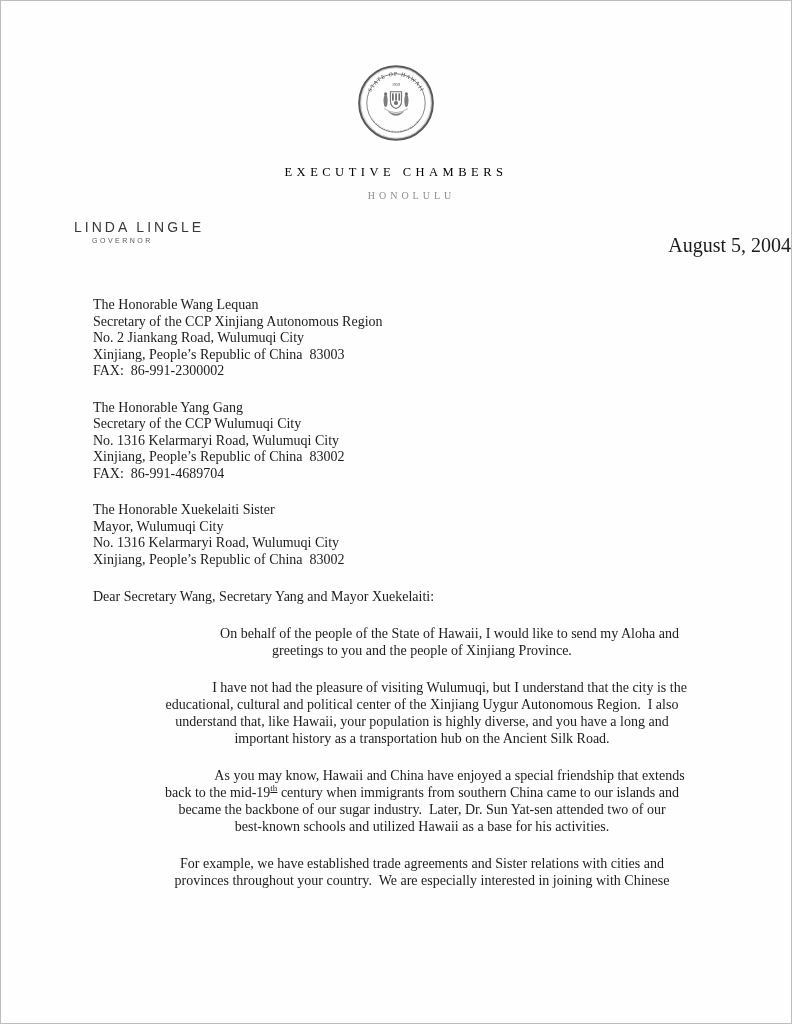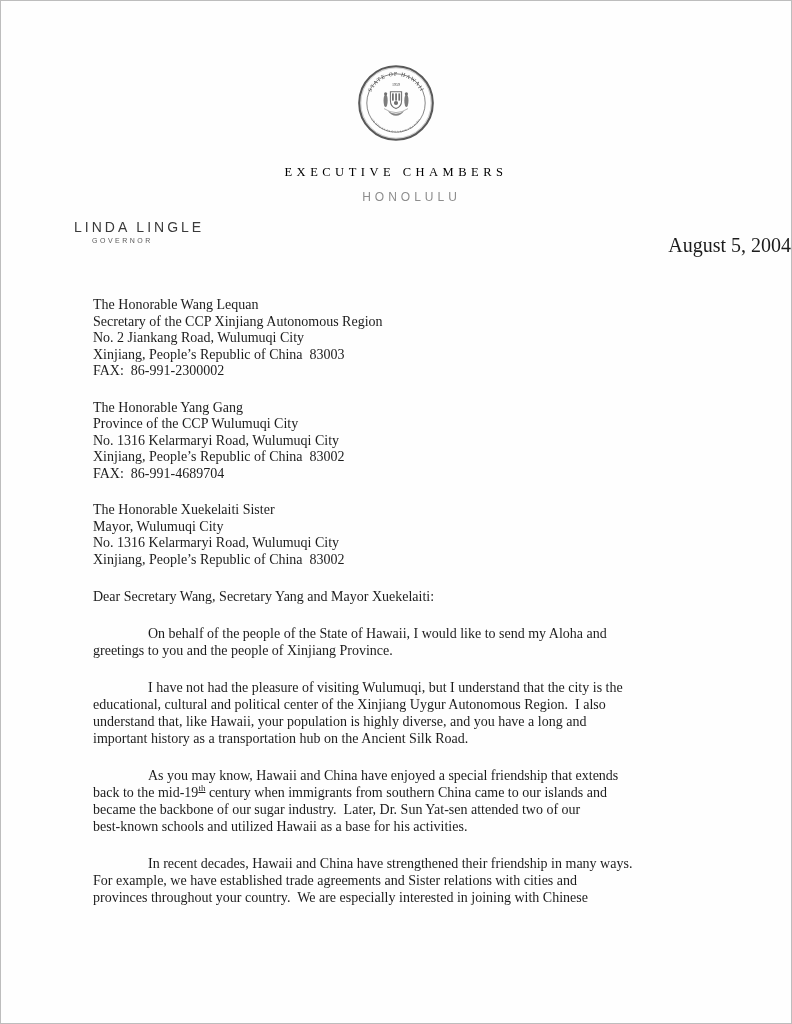--- a/index.html
+++ b/index.html
@@ -41,8 +41,8 @@
     top: 189px;
     left: 0; right: 0;
     text-align: center;
-    font-family: Liberation Sans, sans-serif;
-    font-size: 12px;
+    font-family: Liberation Serif, serif;
+    font-size: 10px;
     letter-spacing: 4px;
     color: #8d8d8d;
     white-space: pre;

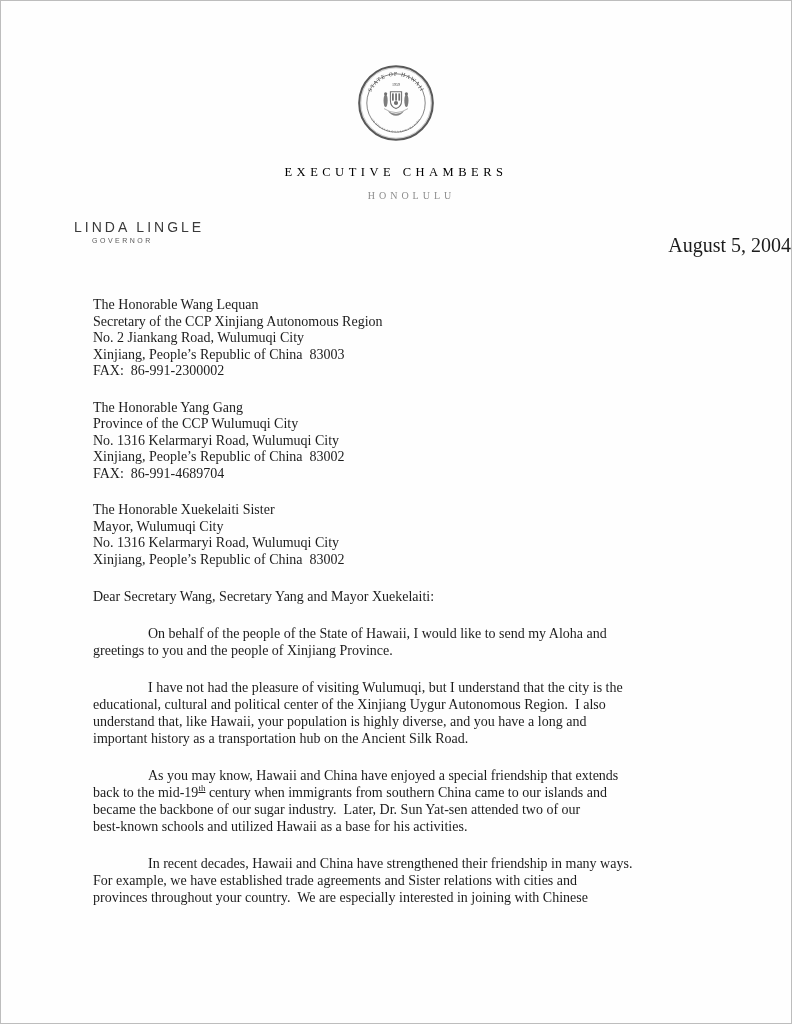--- a/index.html
+++ b/index.html
@@ -171,7 +171,7 @@
         </div>
         <div class="recipient-block">
           <div class="line">The Honorable Yang Gang</div>
-          <div class="line">Province of the CCP Wulumuqi City</div>
+          <div class="line">Secretary of the CCP Wulumuqi City</div>
           <div class="line">No. 1316 Kelarmaryi Road, Wulumuqi City</div>
           <div class="line">Xinjiang, People’s Republic of China  83002</div>
           <div class="line">FAX:  86-991-4689704</div>

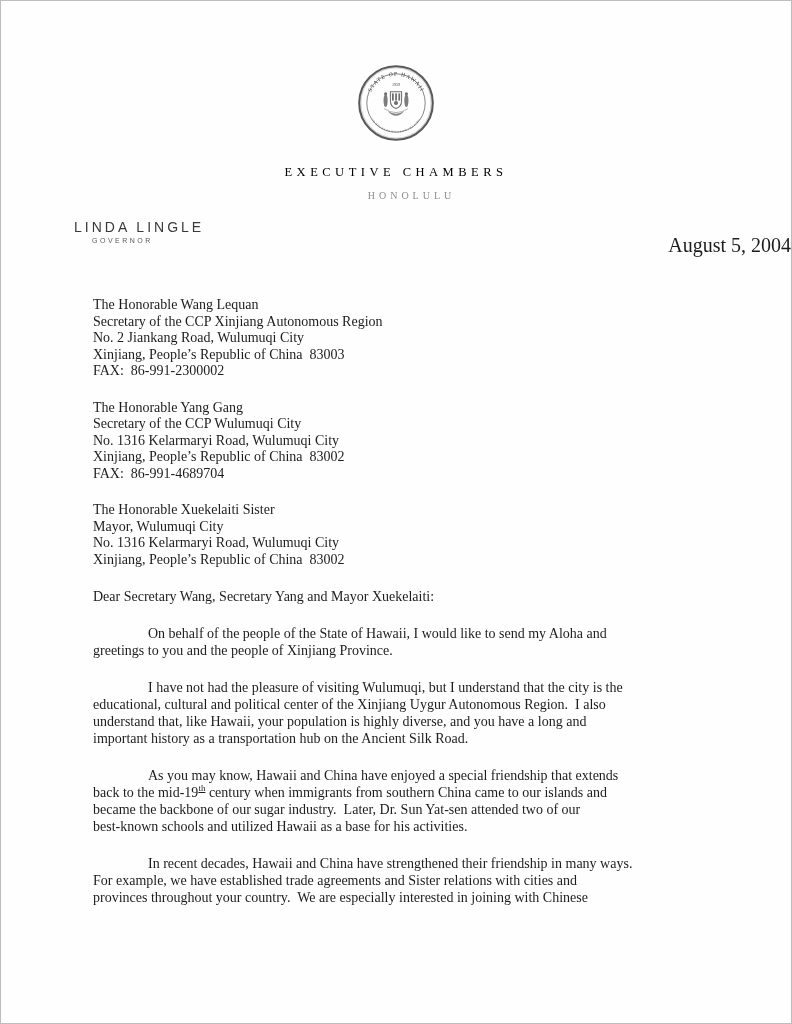--- a/index.html
+++ b/index.html
@@ -100,6 +100,7 @@
   .paragraph .line {
     line-height: 17px;
     white-space: pre;
+    text-align: center;
   }
   .paragraph .line.indent { padding-left: 55px; }
   .paragraph sup {

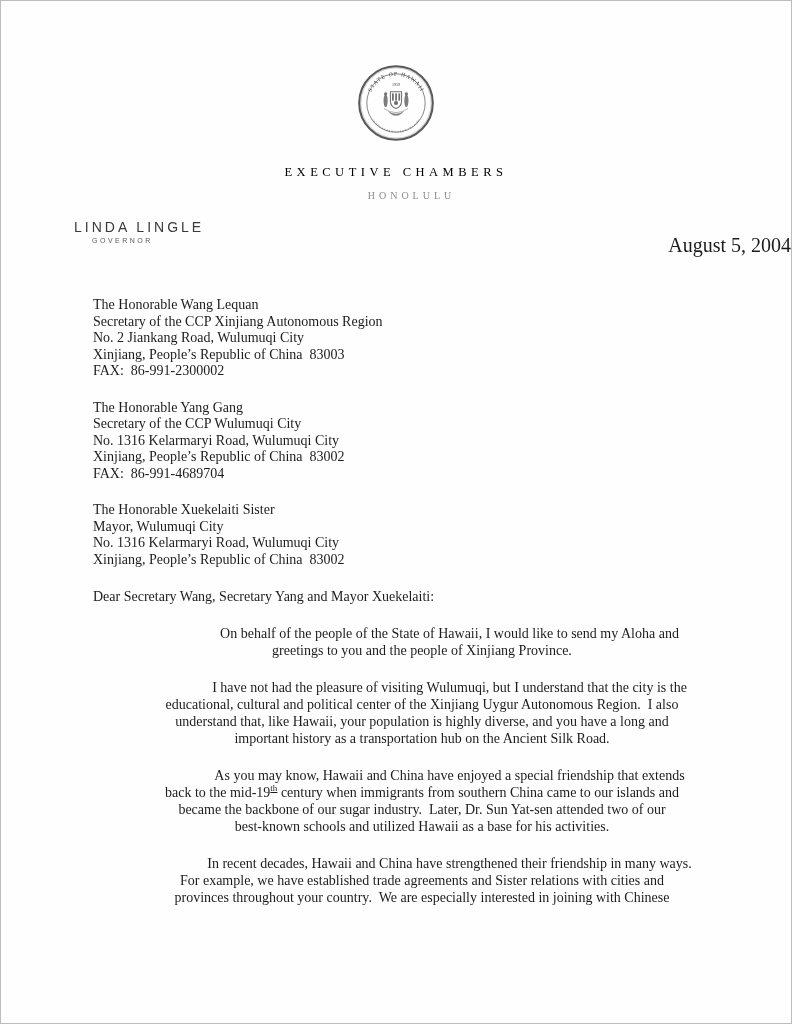--- a/index.html
+++ b/index.html
@@ -203,7 +203,6 @@
           <div class="line">best-known schools and utilized Hawaii as a base for his activities.</div>
         </div>
         <div class="paragraph">
-          <div class="line indent">In recent decades, Hawaii and China have strengthened their friendship in many ways.</div>
           <div class="line">For example, we have established trade agreements and Sister relations with cities and</div>
           <div class="line">provinces throughout your country.  We are especially interested in joining with Chinese</div>
         </div>

